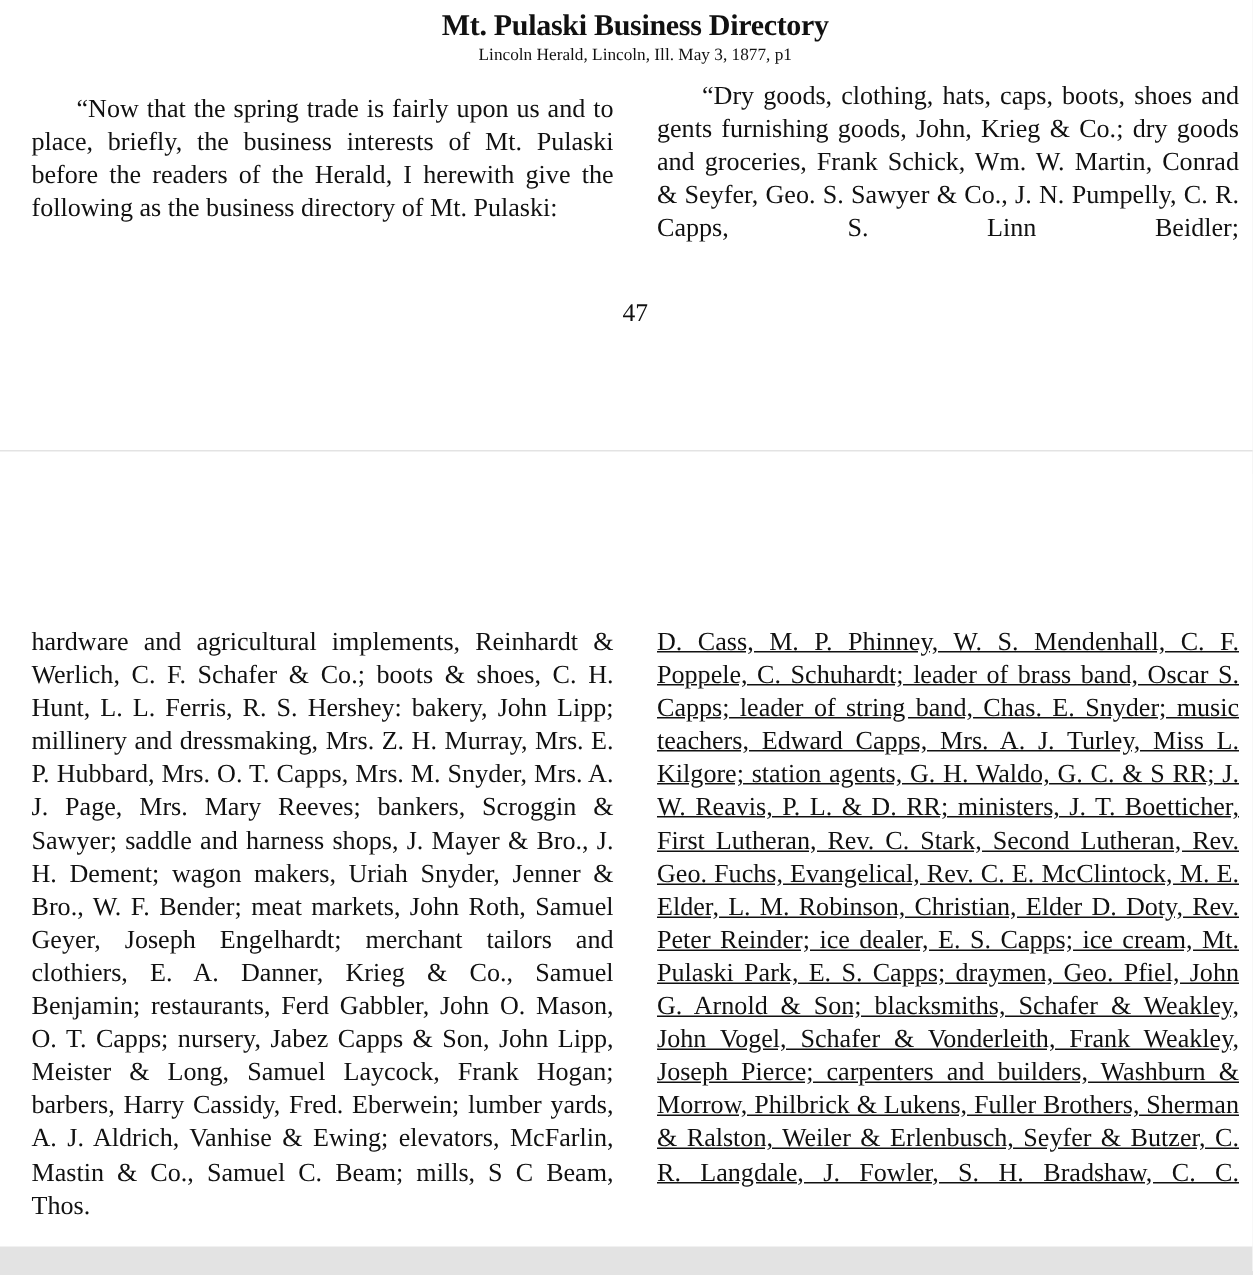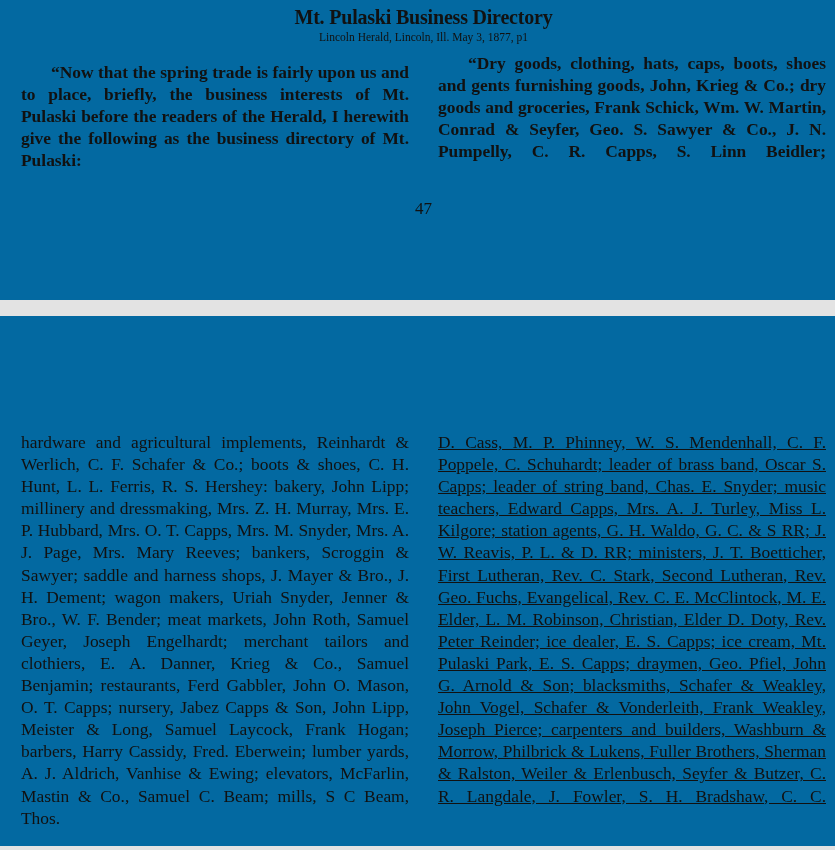--- a/index.html
+++ b/index.html
@@ -10,7 +10,7 @@
     color:#111;
   }
   .page {
-    position:absolute; left:0; width:835px; background:#0369a1; overflow:hidden;
+    position:absolute; left:0; width:835px; background:#ffffff; overflow:hidden;
   }
   #page1 { top:0; height:300px; }
   #page2 { top:316px; height:530px; }

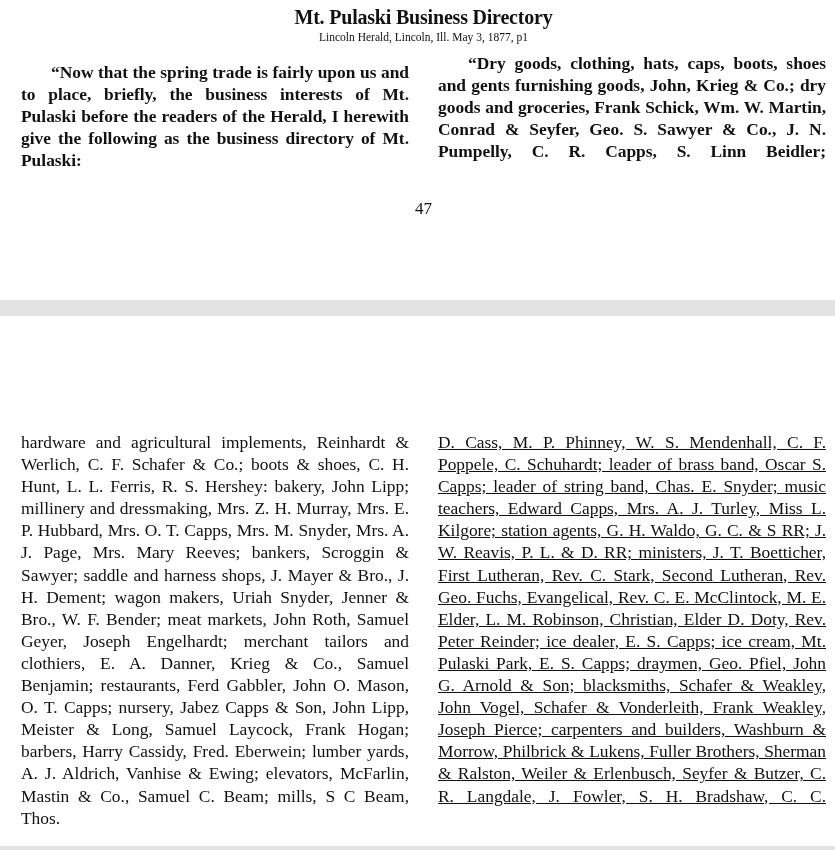--- a/index.html
+++ b/index.html
@@ -31,7 +31,7 @@
   .p1-right { top:52px; left:438px; width:388px; }
   .p2-left  { top:115px; left:21px; width:388px; }
   .p2-right { top:115px; left:438px; width:388px;text-decoration:underline; }
-  .indent { text-indent:30px;font-weight:bold; }
+  .indent { text-indent:30px; }
   .pagenum {
     position:absolute; top:199px; left:0; width:847px; text-align:center;
     font-size:17px;

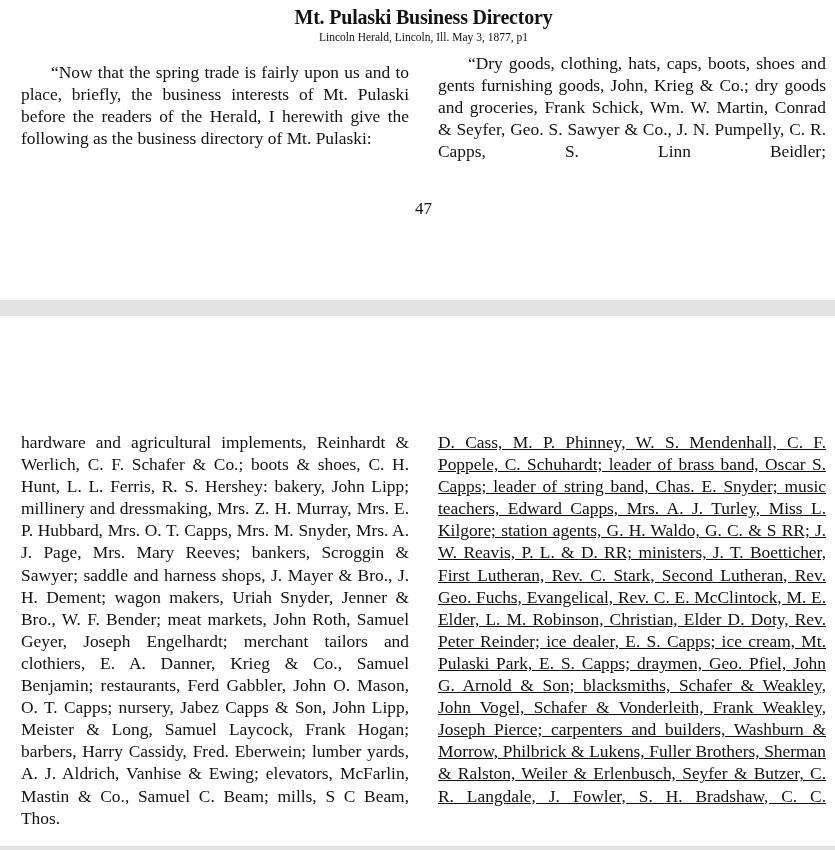--- a/index.html
+++ b/index.html
@@ -13,7 +13,7 @@
     position:absolute; left:0; width:835px; background:#ffffff; overflow:hidden;
   }
   #page1 { top:0; height:300px; }
-  #page2 { top:316px; height:530px; }
+  #page2 { top:301px; height:530px; }
   .title {
     position:absolute; top:6px; left:0; width:847px; text-align:center;
     font-size:20px; font-weight:bold; letter-spacing:-0.2px;

